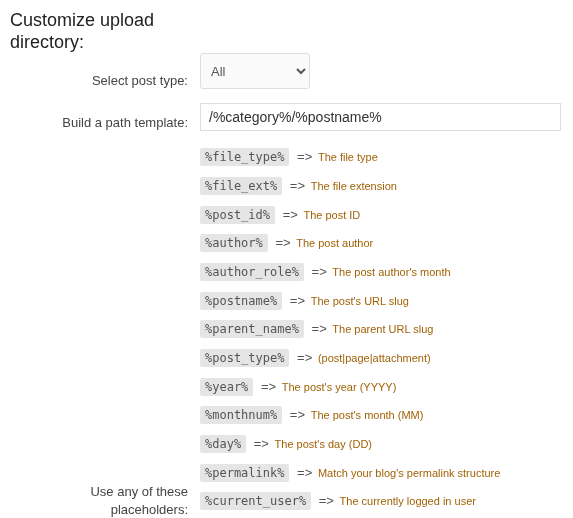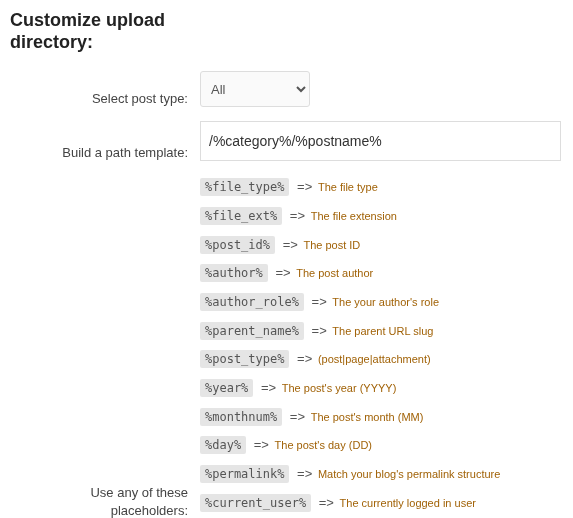--- a/index.html
+++ b/index.html
@@ -13,9 +13,8 @@
     }
     h3 {
       font-size: 18px;
-      font-weight: 700;
+      font-weight: 400;
       color: #222;
-      margin-bottom: 18px;
       line-height: 1.2;
       max-width: 180px;
     }

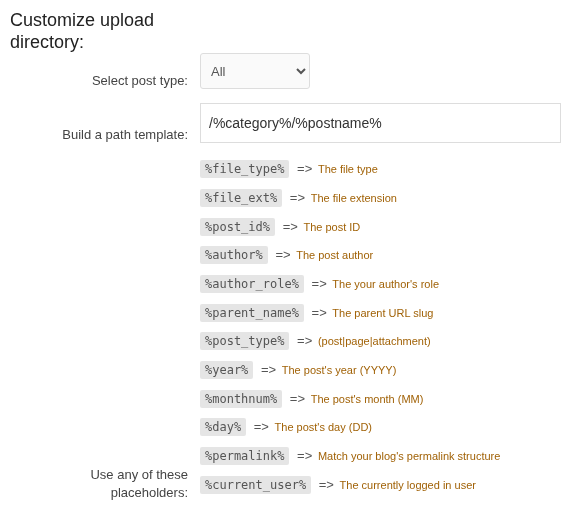--- a/index.html
+++ b/index.html
@@ -48,7 +48,7 @@
     }
     input[type="text"] {
       width: 100%;
-      height: 40px;
+      height: 28px;
       font-size: 14px;
       padding: 3px 8px;
       border: 1px solid #ddd;

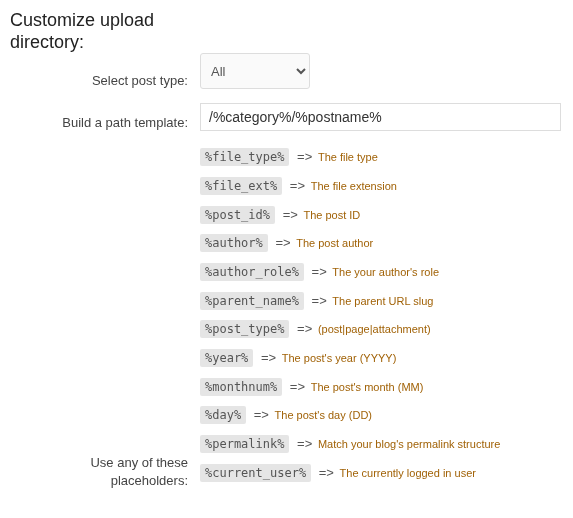--- a/index.html
+++ b/index.html
@@ -106,7 +106,7 @@
       <div class="placeholder-row"><code>%file_ext%</code><span class="arrow"> =&gt; </span><span class="desc">The file extension</span></div>
       <div class="placeholder-row"><code>%post_id%</code><span class="arrow"> =&gt; </span><span class="desc">The post ID</span></div>
       <div class="placeholder-row"><code>%author%</code><span class="arrow"> =&gt; </span><span class="desc">The post author</span></div>
-      <div class="placeholder-row"><code>%author_role%</code><span class="arrow"> =&gt; </span><span class="desc">The your author's role</span></div>
+      <div class="placeholder-row"><code>%author_role%</code><span class="arrow"> =&gt; </span><span class="desc">The post author's month</span></div>
       <div class="placeholder-row"><code>%parent_name%</code><span class="arrow"> =&gt; </span><span class="desc">The parent URL slug</span></div>
       <div class="placeholder-row"><code>%post_type%</code><span class="arrow"> =&gt; </span><span class="desc">(post|page|attachment)</span></div>
       <div class="placeholder-row"><code>%year%</code><span class="arrow"> =&gt; </span><span class="desc">The post's year (YYYY)</span></div>

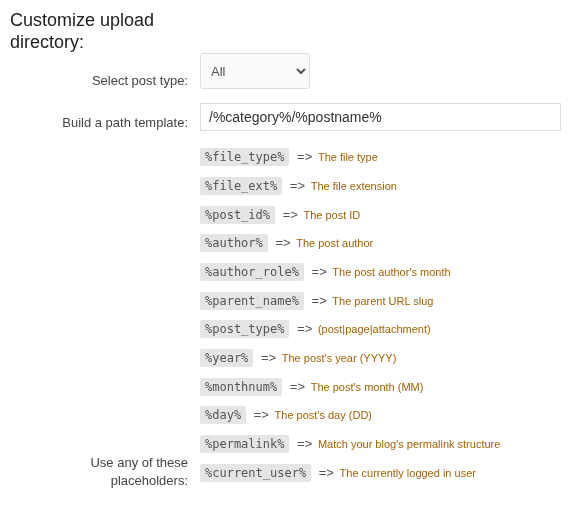--- a/index.html
+++ b/index.html
@@ -107,6 +107,7 @@
       <div class="placeholder-row"><code>%post_id%</code><span class="arrow"> =&gt; </span><span class="desc">The post ID</span></div>
       <div class="placeholder-row"><code>%author%</code><span class="arrow"> =&gt; </span><span class="desc">The post author</span></div>
       <div class="placeholder-row"><code>%author_role%</code><span class="arrow"> =&gt; </span><span class="desc">The post author's month</span></div>
+      <div class="placeholder-row"><code>%postname%</code><span class="arrow"> =&gt; </span><span class="desc">The post's URL slug</span></div>
       <div class="placeholder-row"><code>%parent_name%</code><span class="arrow"> =&gt; </span><span class="desc">The parent URL slug</span></div>
       <div class="placeholder-row"><code>%post_type%</code><span class="arrow"> =&gt; </span><span class="desc">(post|page|attachment)</span></div>
       <div class="placeholder-row"><code>%year%</code><span class="arrow"> =&gt; </span><span class="desc">The post's year (YYYY)</span></div>

